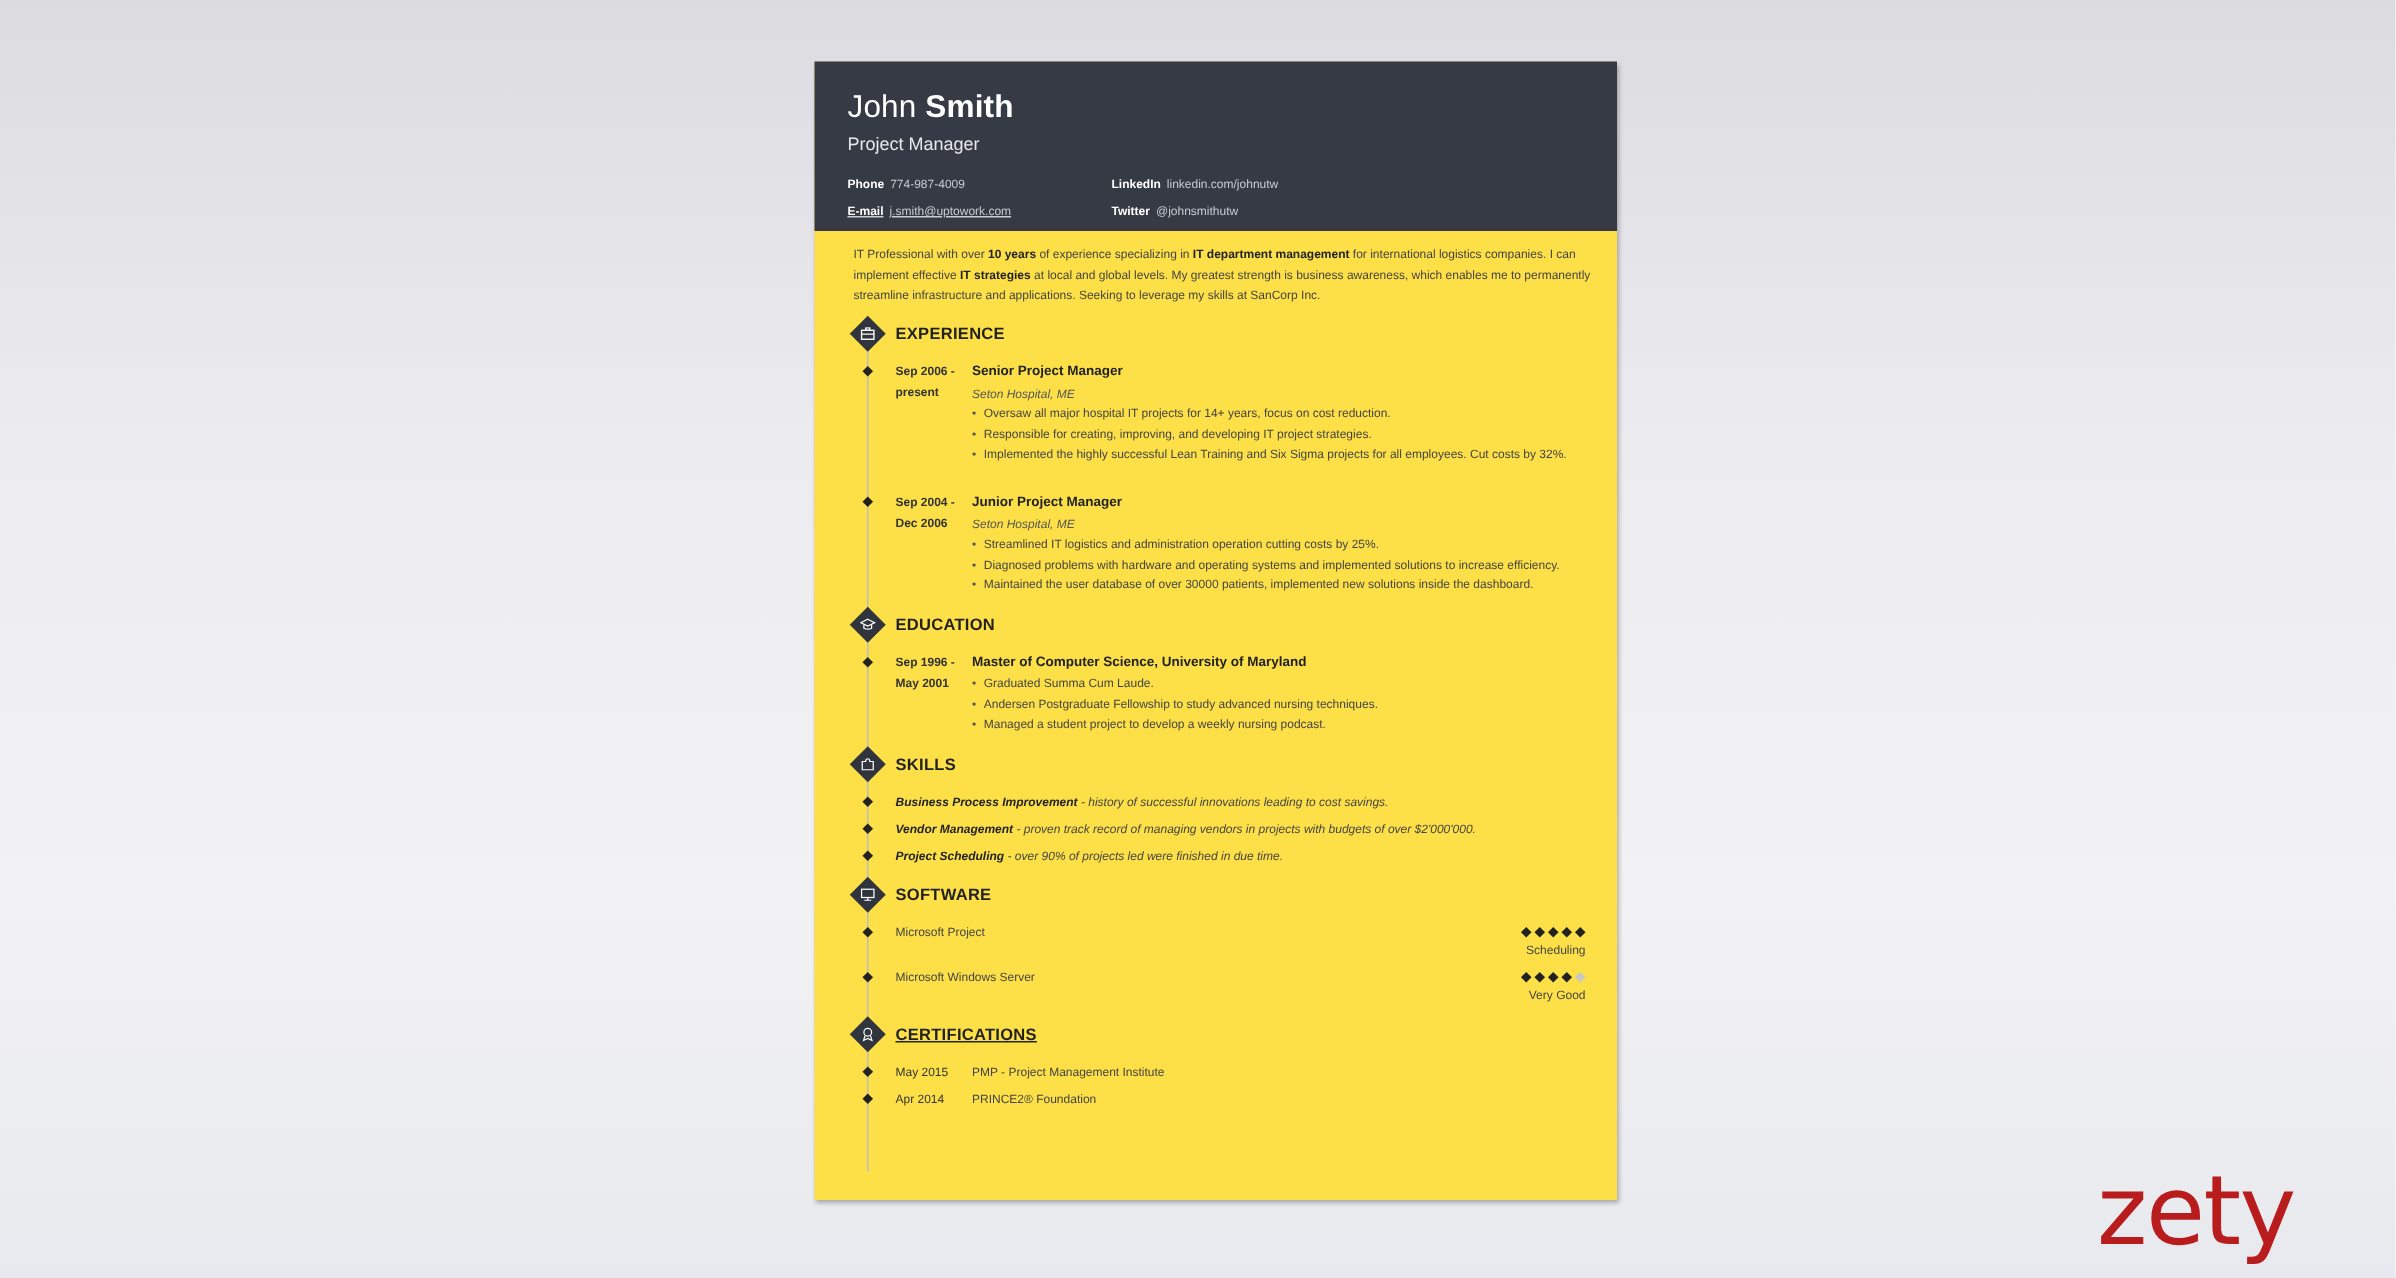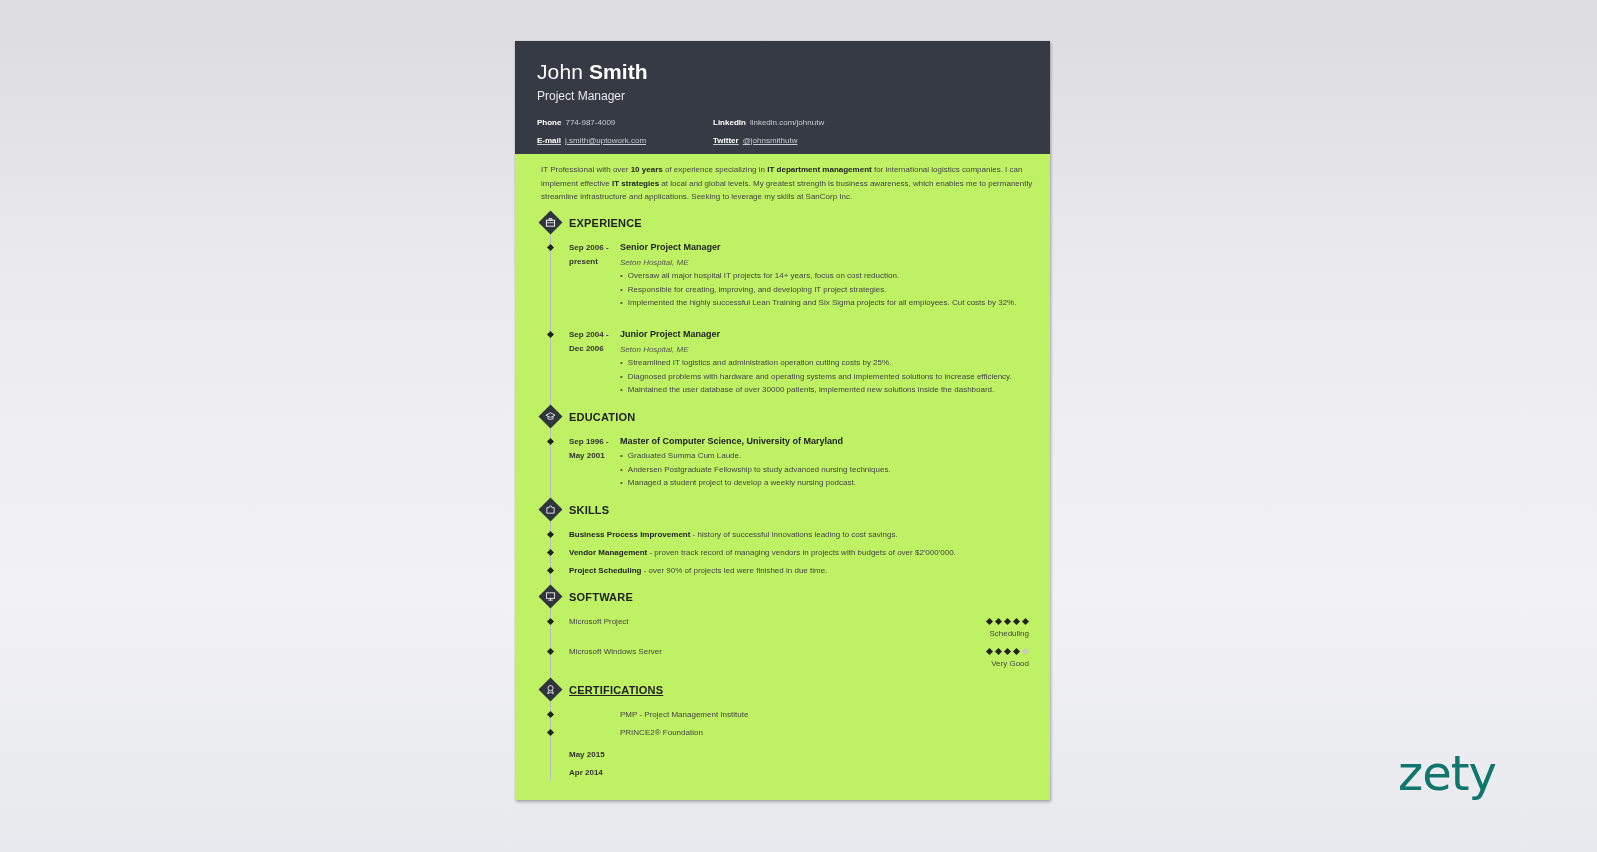--- a/index.html
+++ b/index.html
@@ -10,8 +10,8 @@
     position:relative;
   }
   .page {
-    position:absolute; left:515px; top:41px; width:535px; height:759px;
-    background:#bef264;
+    position:absolute; left:543px; top:41px; width:535px; height:759px;
+    background:#fde047;
     box-shadow: 1px 2px 3px rgba(0,0,0,0.28), 0 0 1px rgba(0,0,0,0.2);
   }
   .header {

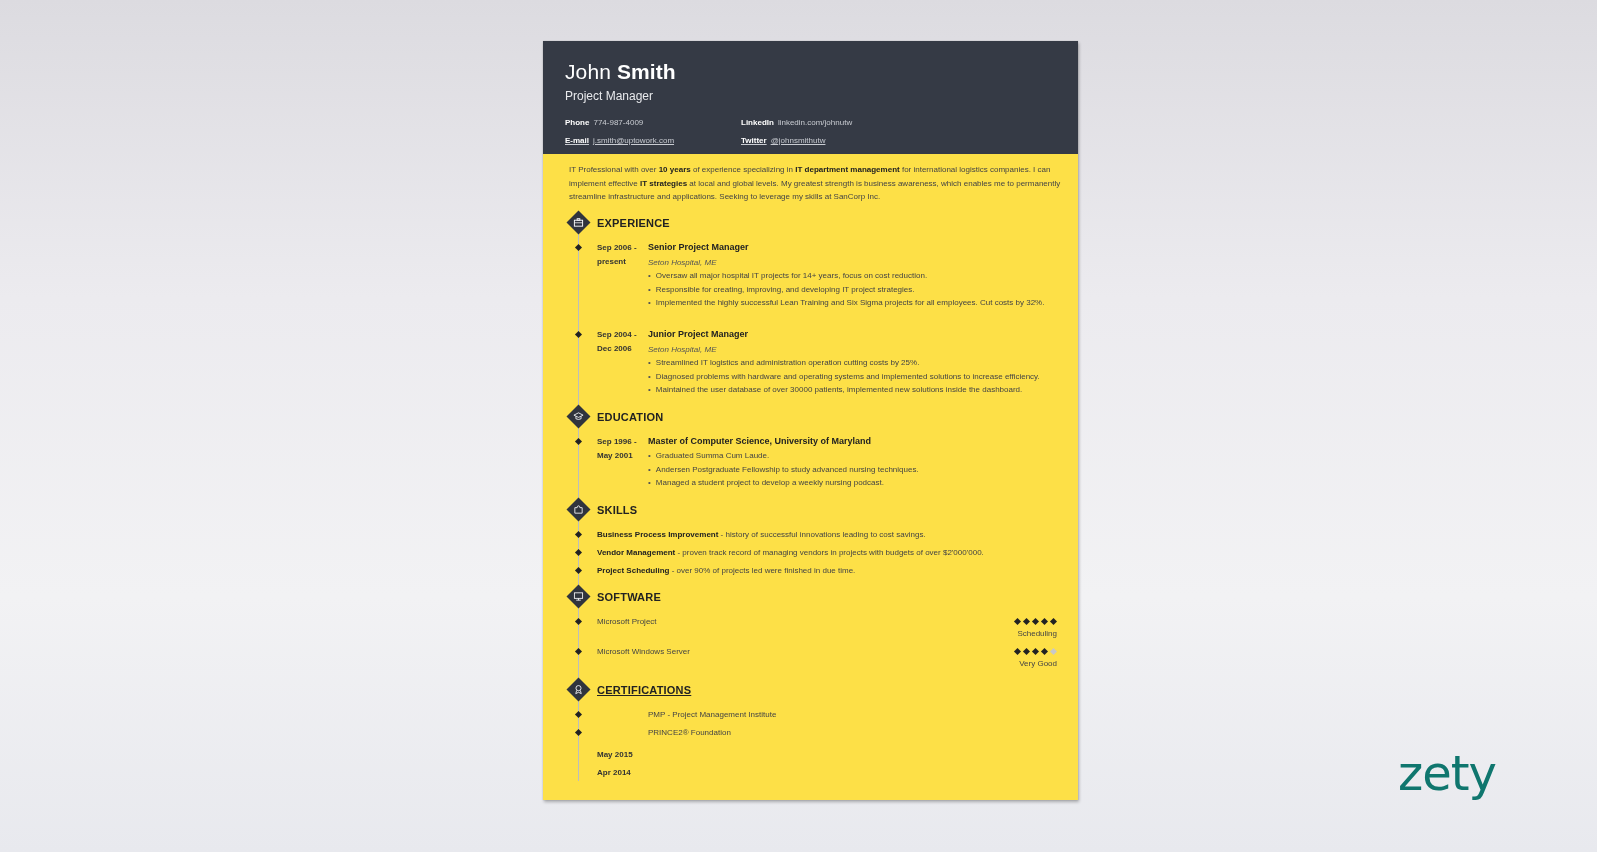--- a/index.html
+++ b/index.html
@@ -81,7 +81,7 @@
     <div class="contact" style="left:198px;top:77px;">
       <span class="lbl">LinkedIn</span><span>linkedin.com/johnutw</span>
     </div>
-    <div class="contact" style="left:198px;top:95px;text-decoration:underline;">
+    <div class="contact" style="left:198px;top:95px;">
       <span class="lbl">Twitter</span><span>@johnsmithutw</span>
     </div>
   </div>

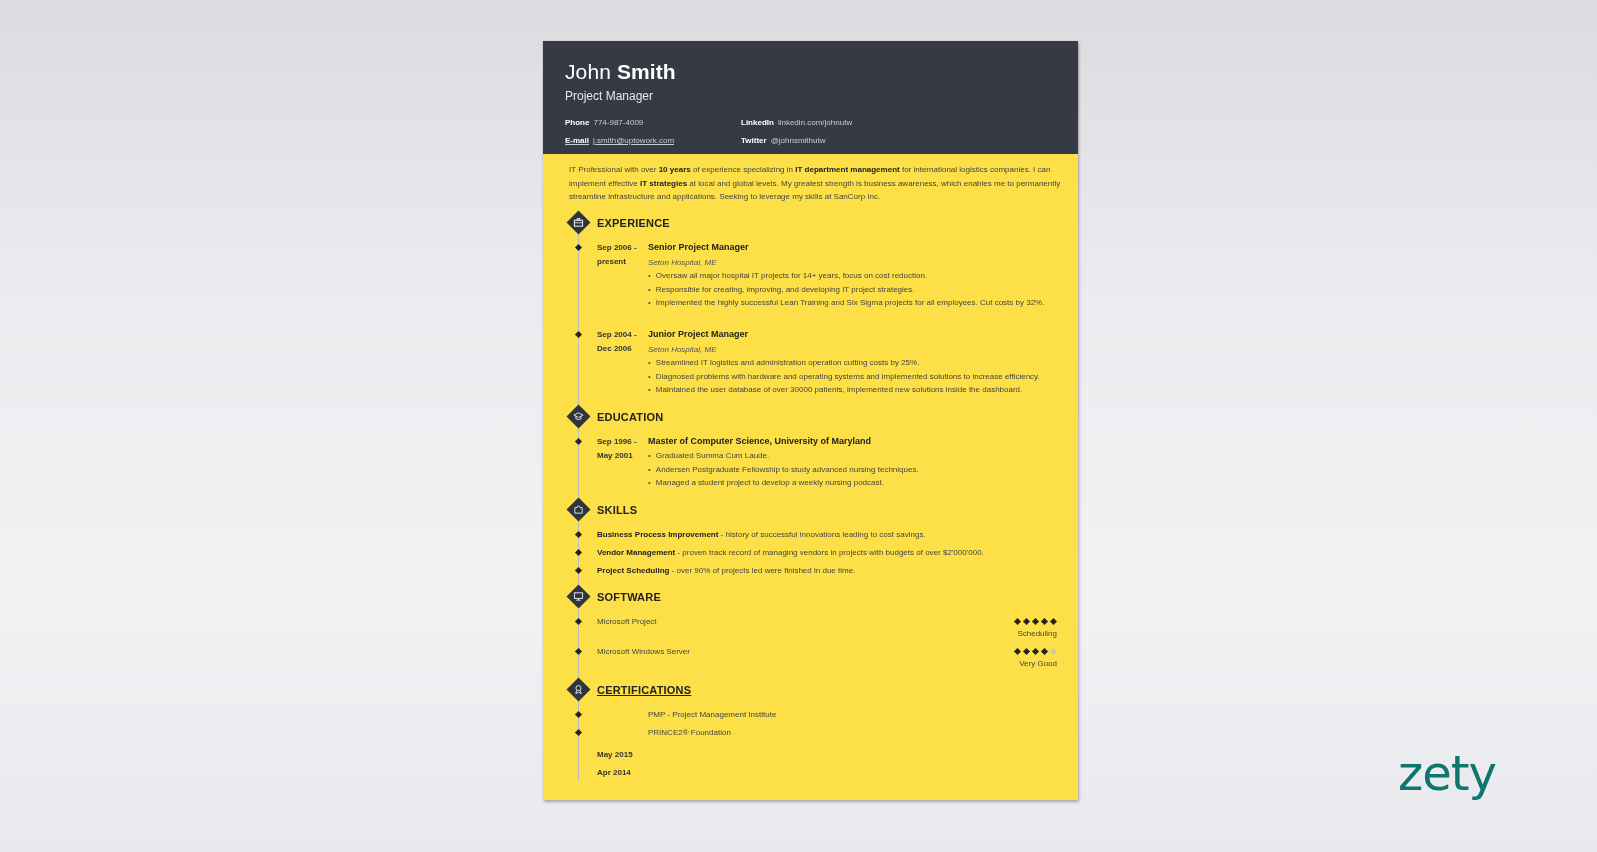--- a/index.html
+++ b/index.html
@@ -46,7 +46,7 @@
   .bullets { position:absolute; left:105px; margin:0; padding:0; list-style:none; }
   .bullets li { font-size:8px; color:#444; line-height:13.7px; white-space:nowrap; }
   .bullets li::before { content:"\2022"; margin-right:5px; color:#555; }
-  .skill { position:absolute; left:54px; font-size:8px; color:#444; white-space:nowrap; }
+  .skill { position:absolute; left:54px; font-size:8px; color:#444; white-space:nowrap;font-style:italic; }
   .skill b { color:#222; }
   .sw-name { position:absolute; left:54px; font-size:8px; color:#444; }
   .rating { position:absolute; right:21px; display:flex; gap:2px; }

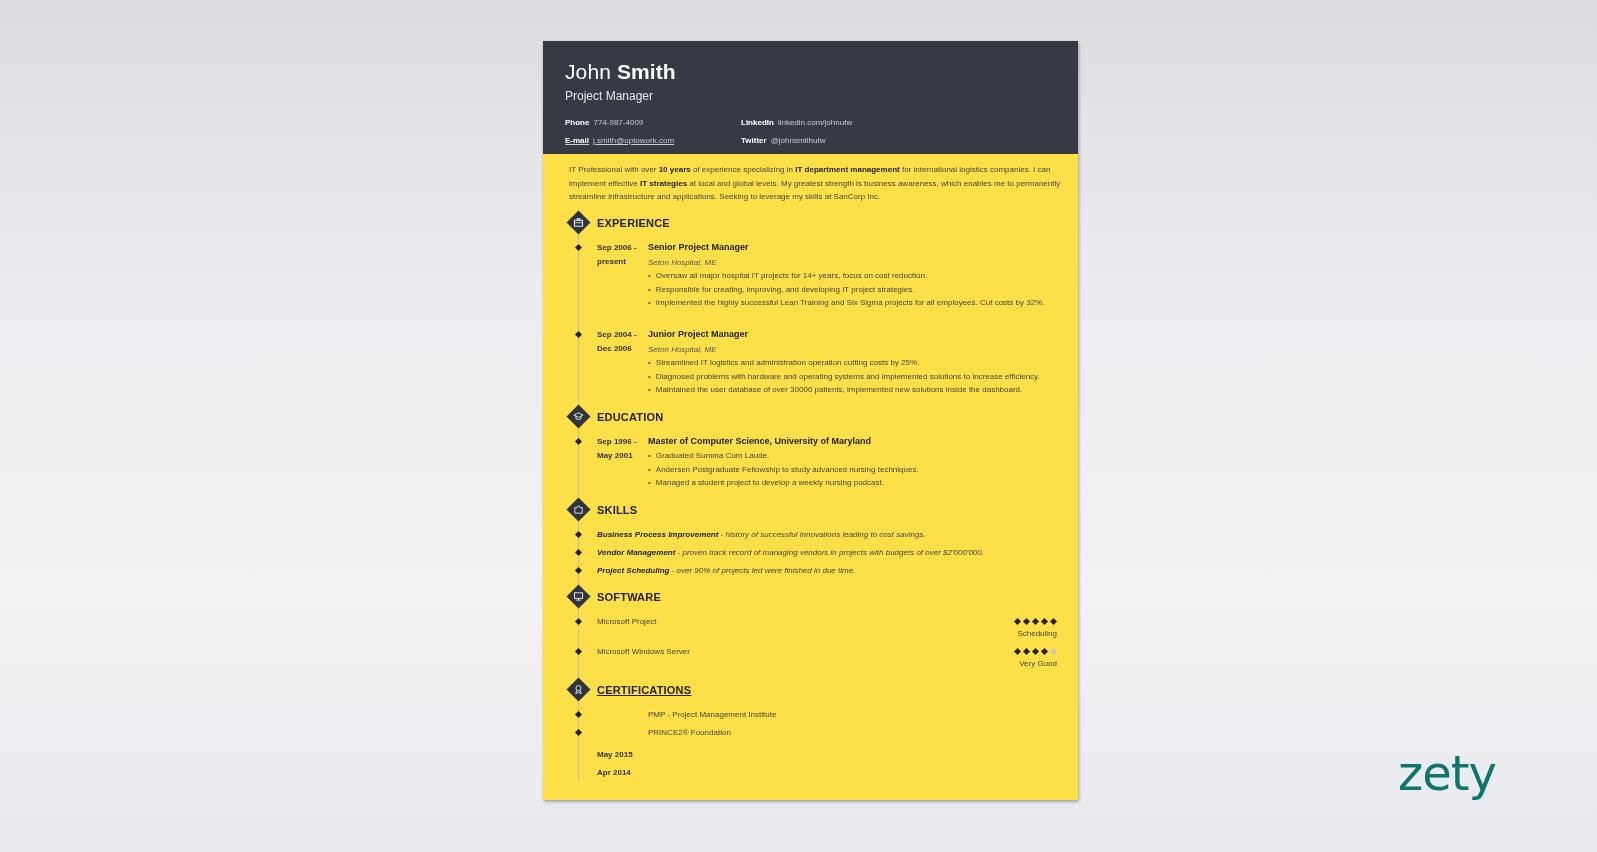--- a/index.html
+++ b/index.html
@@ -53,7 +53,7 @@
   .rating span { display:block; width:5px; height:5px; transform:rotate(45deg); background:#222; margin:1px; }
   .rating span.off { background:#c8c8c8; }
   .rating-lbl { position:absolute; right:21px; font-size:8px; color:#444; text-align:right; }
-  .cert-date { position:absolute; left:54px; font-size:8px; font-weight:bold; color:#333;margin-top:40px; }
+  .cert-date { position:absolute; left:54px; font-size:8px; font-weight:normal; color:#333; }
   .cert-name { position:absolute; left:105px; font-size:8px; color:#444; }
   .logo {
     position:absolute; left:1398px; top:745px; font-size:48px; color:#0f766e;

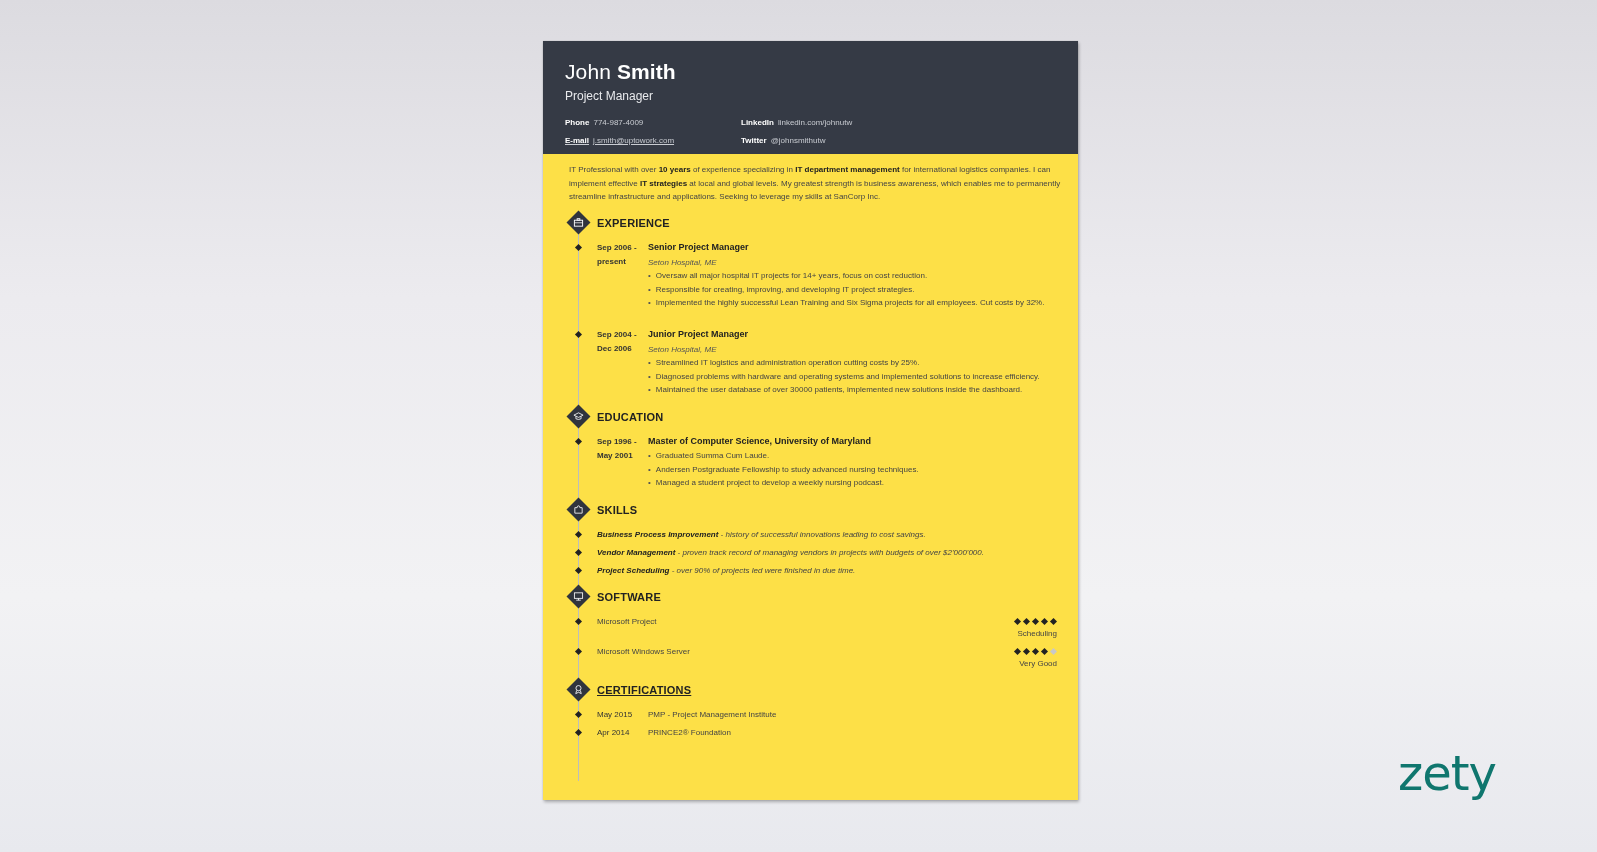--- a/index.html
+++ b/index.html
@@ -56,7 +56,7 @@
   .cert-date { position:absolute; left:54px; font-size:8px; font-weight:normal; color:#333; }
   .cert-name { position:absolute; left:105px; font-size:8px; color:#444; }
   .logo {
-    position:absolute; left:1398px; top:745px; font-size:48px; color:#0f766e;
+    position:absolute; left:1398px; top:771px; font-size:64px; color:#b91c1c;
     font-family:"DejaVu Sans", sans-serif; font-weight:normal; letter-spacing:-1px;
   }
 </style>

